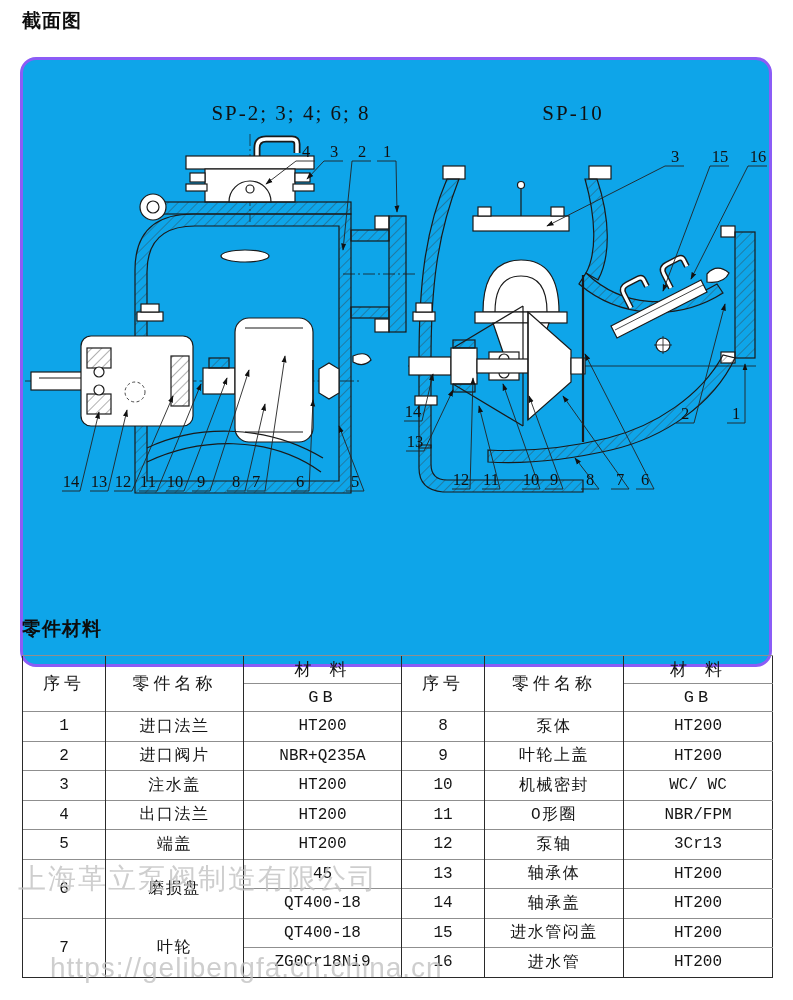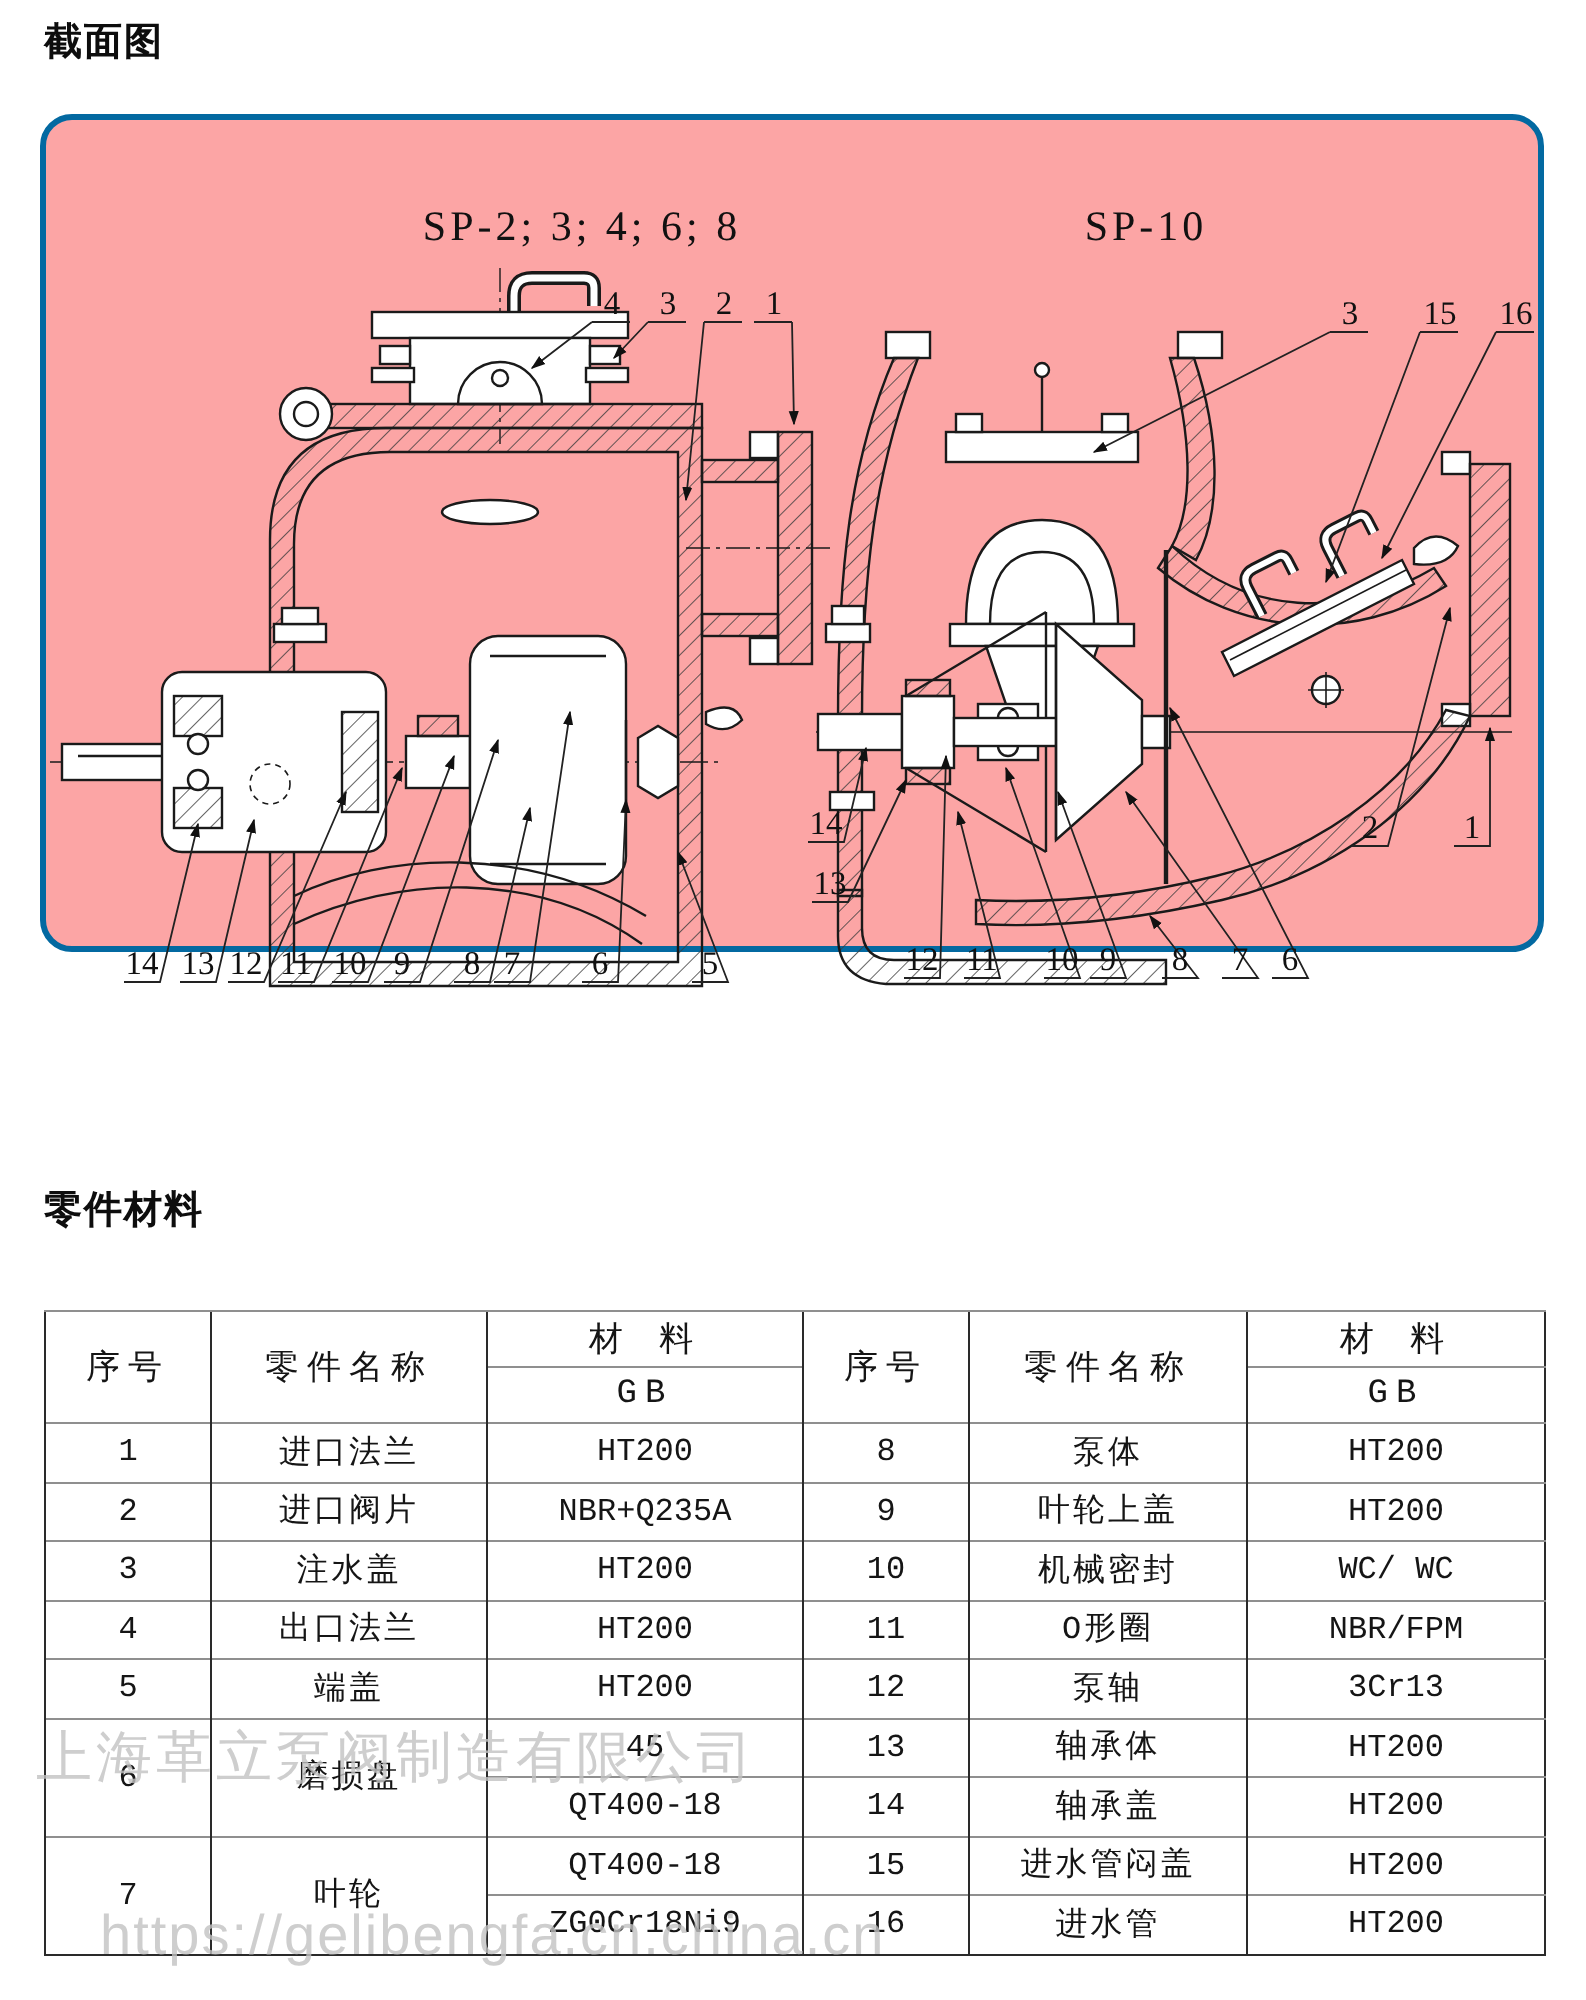--- a/index.html
+++ b/index.html
@@ -6,8 +6,8 @@
   #page{position:relative;width:793px;height:1000px;background:#ffffff;overflow:hidden;
         font-family:"Liberation Sans",sans-serif;color:#111;padding-left:17px;}
   .sec-title{position:absolute;left:22px;font-weight:bold;font-size:19px;letter-spacing:1px;color:#0d0d0d;}
-  #diagram-box{position:absolute;left:20px;top:57px;width:752px;height:419px;box-sizing:border-box;
-               border:3px solid #0369a1;border-radius:16px;background:#fca5a5;}
+  #diagram-box{position:absolute;left:20px;top:57px;width:752px;height:610px;box-sizing:border-box;
+               border:3px solid #8b5cf6;border-radius:16px;background:#0ea5e9;}
   #diagram-box svg{position:absolute;left:0;top:0;width:746px;height:515px;}
   svg text{font-family:"Liberation Serif",serif;fill:#111;}
   .dwg-title{font-size:21px;letter-spacing:2px;}

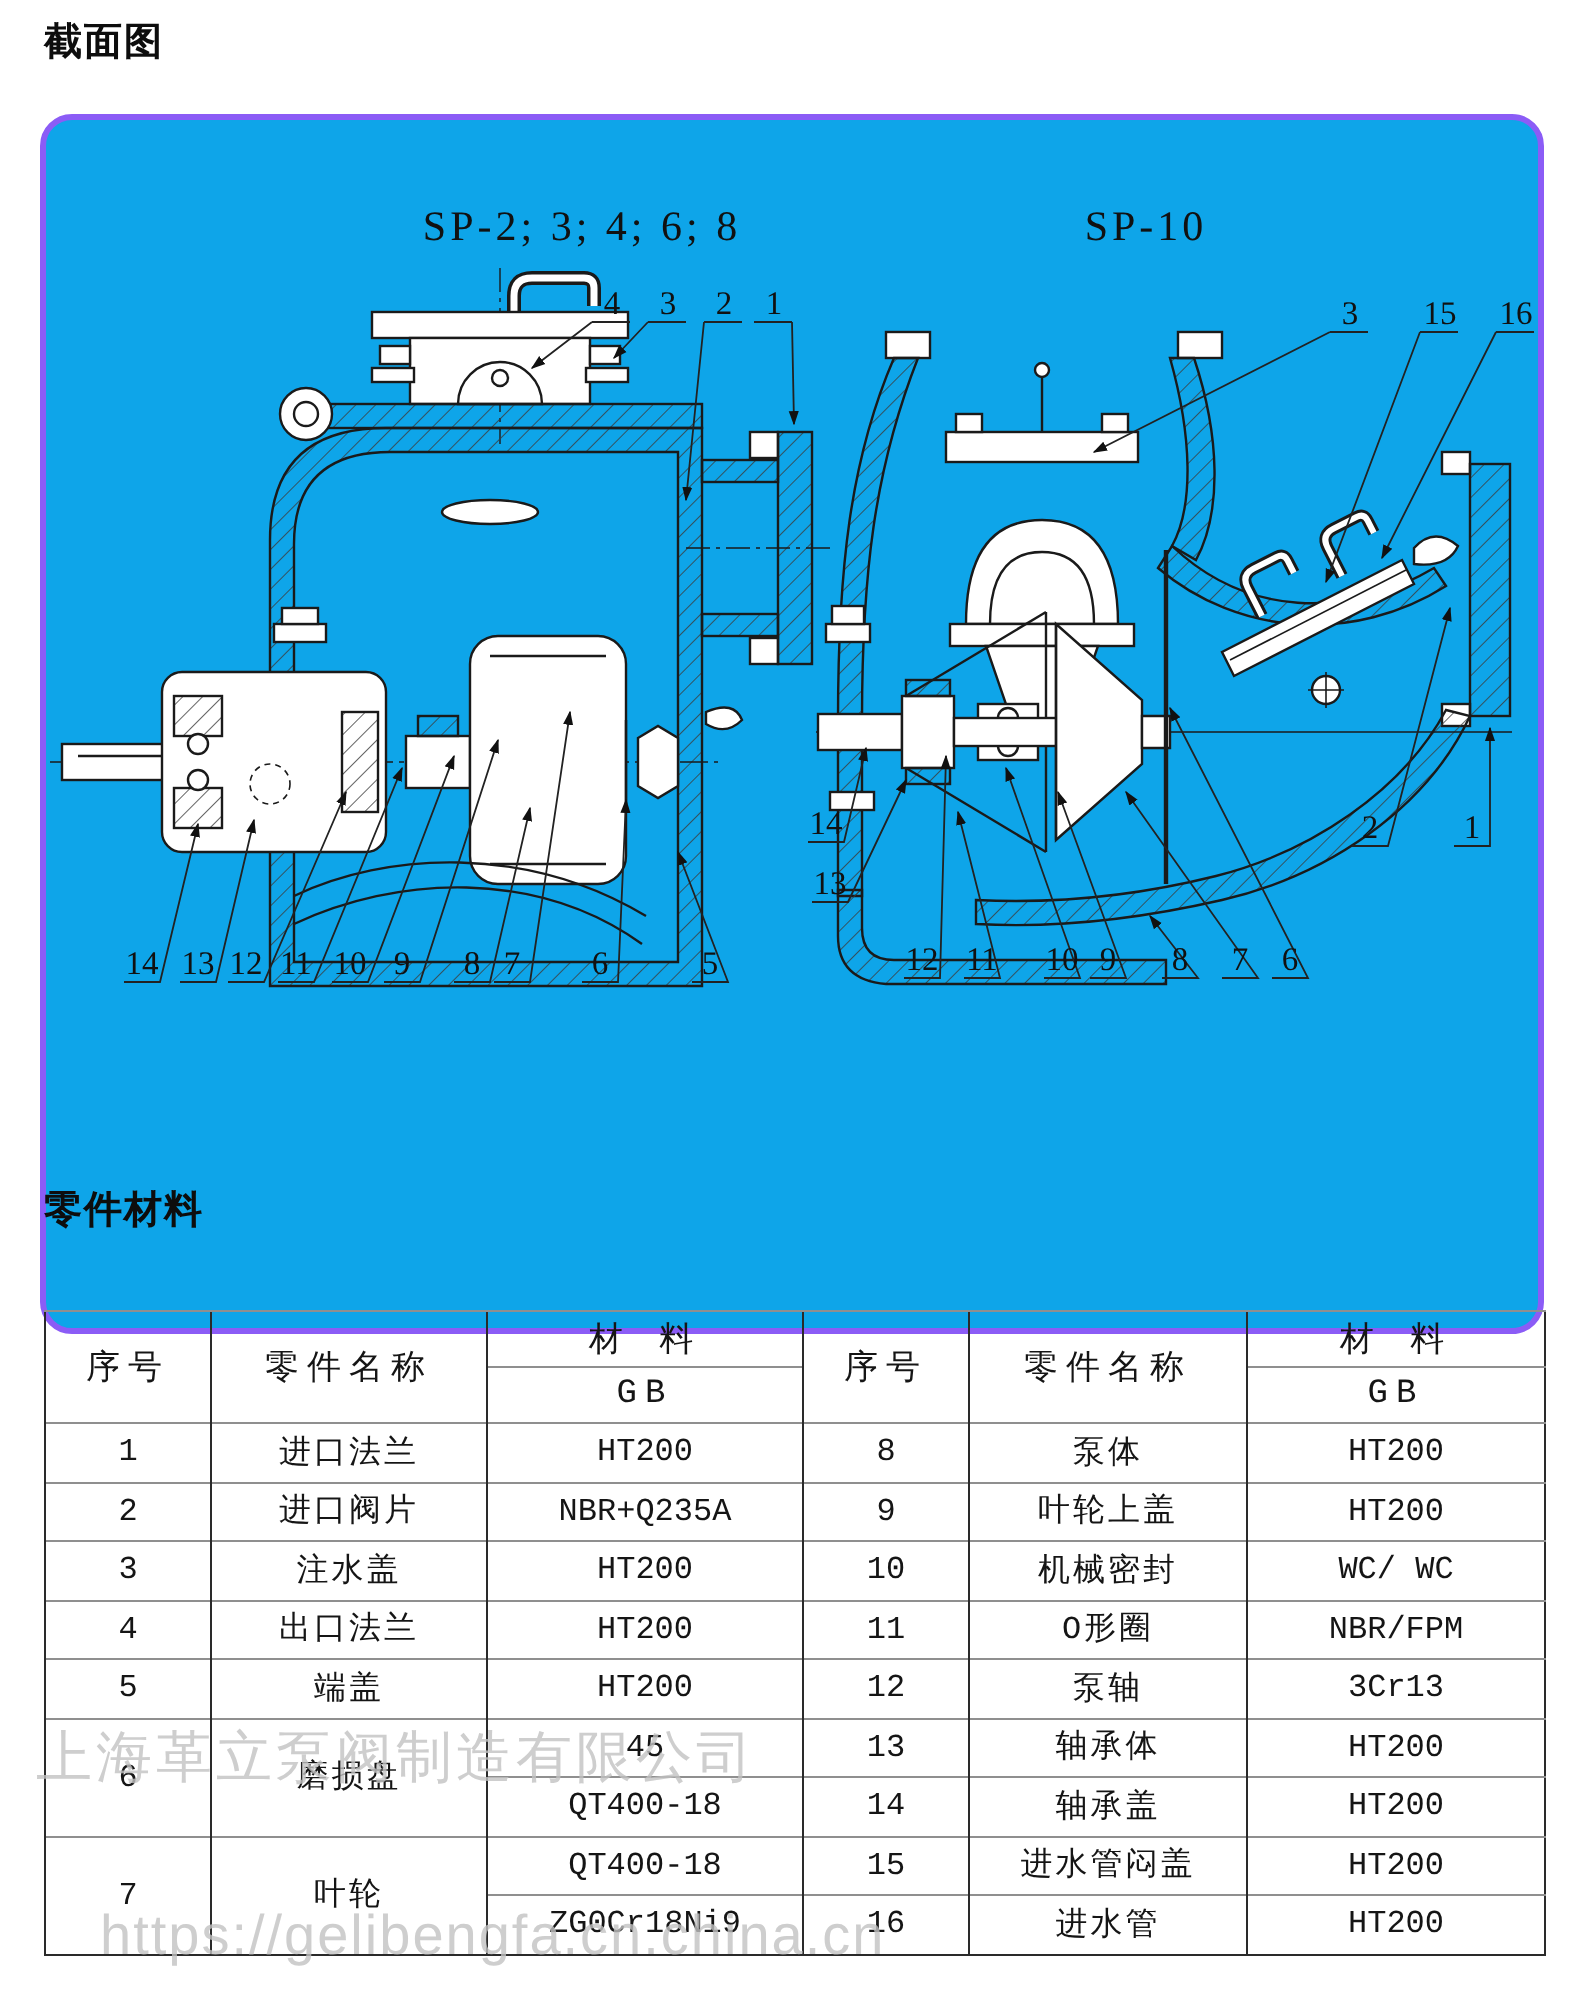--- a/index.html
+++ b/index.html
@@ -250,7 +250,7 @@
     </svg>
   </div>
 
-  <div class="sec-title" style="top:592px;">零件材料</div>
+  <div class="sec-title" style="top:616px;">零件材料</div>
 
   <table id="parts-table">
     <colgroup>

